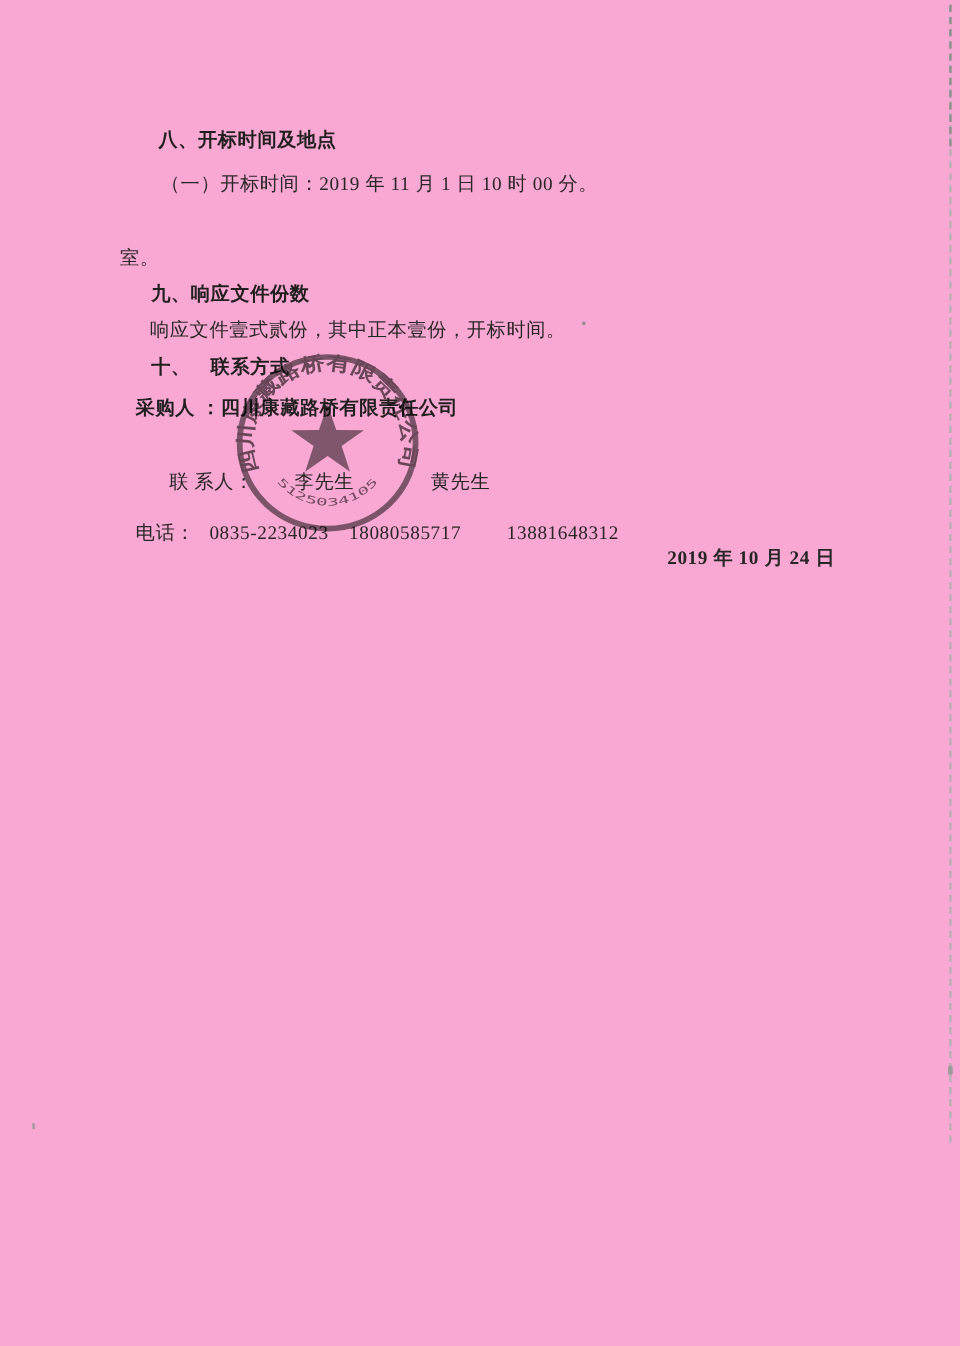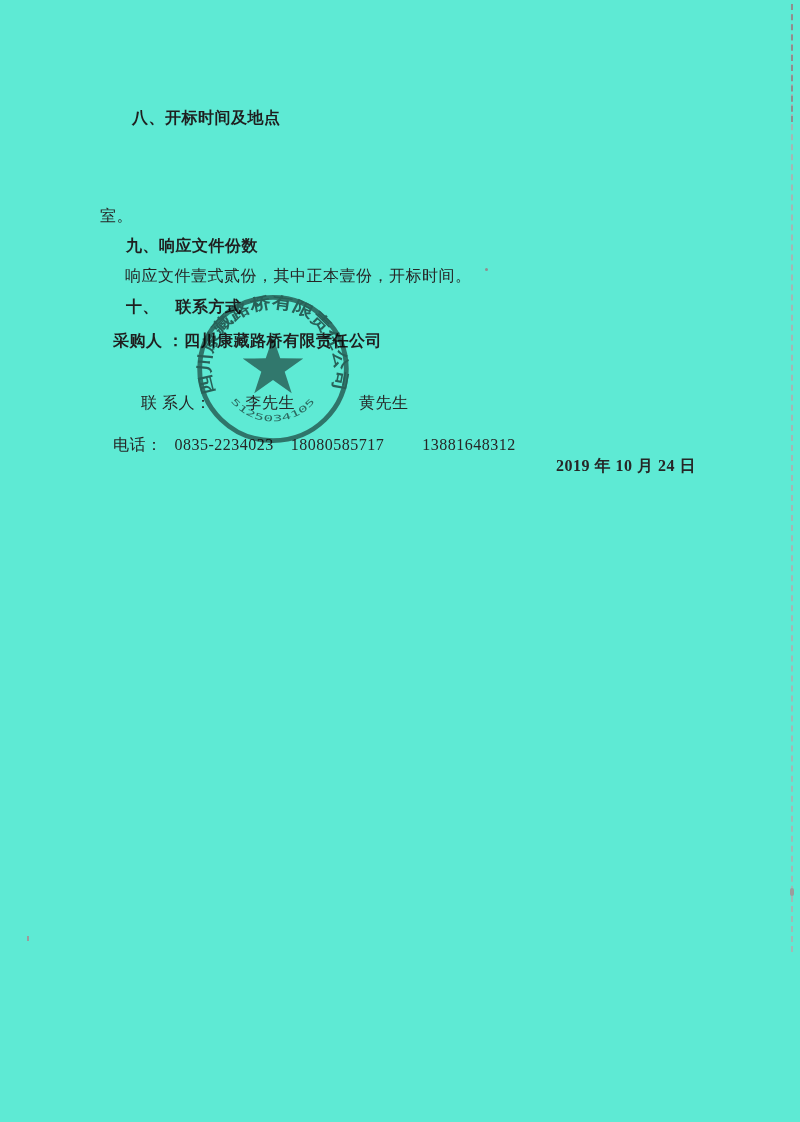--- a/index.html
+++ b/index.html
@@ -9,7 +9,7 @@
     width: 800px;
     height: 1122px;
     margin: 0 auto;
-    background: #5eead4;
+    background: #f9a8d4;
     overflow: hidden;
     font-family: "Liberation Serif", "DejaVu Serif", serif;
     color: #262626;

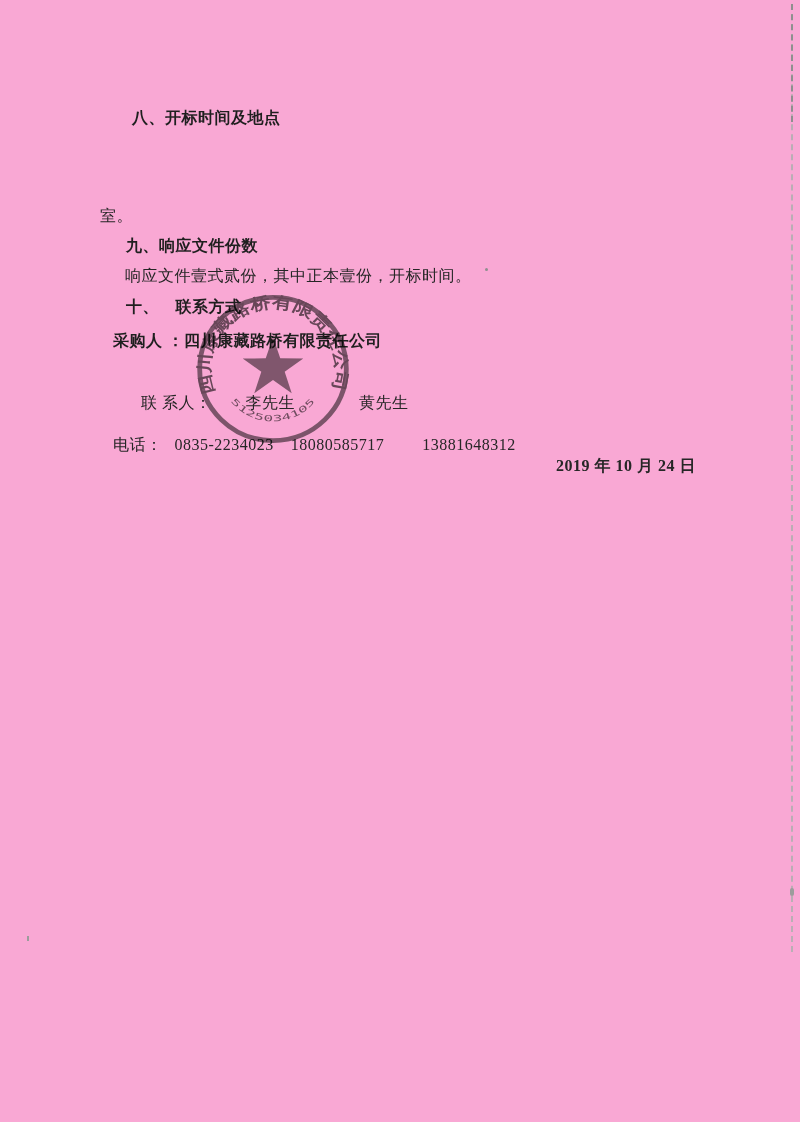--- a/index.html
+++ b/index.html
@@ -92,6 +92,7 @@
 <div class="page">
 
   <div class="line hd" style="left:132px; top:108px;">八、开标时间及地点</div>
+  <div class="line" style="left:134px; top:144px;">（一）开标时间：2019 年 11 月 1 日 10 时 00 分。</div>
   <div class="line" style="left:100px; top:206px;">室。</div>
 
   <div class="line hd" style="left:126px; top:236px;">九、响应文件份数</div>

